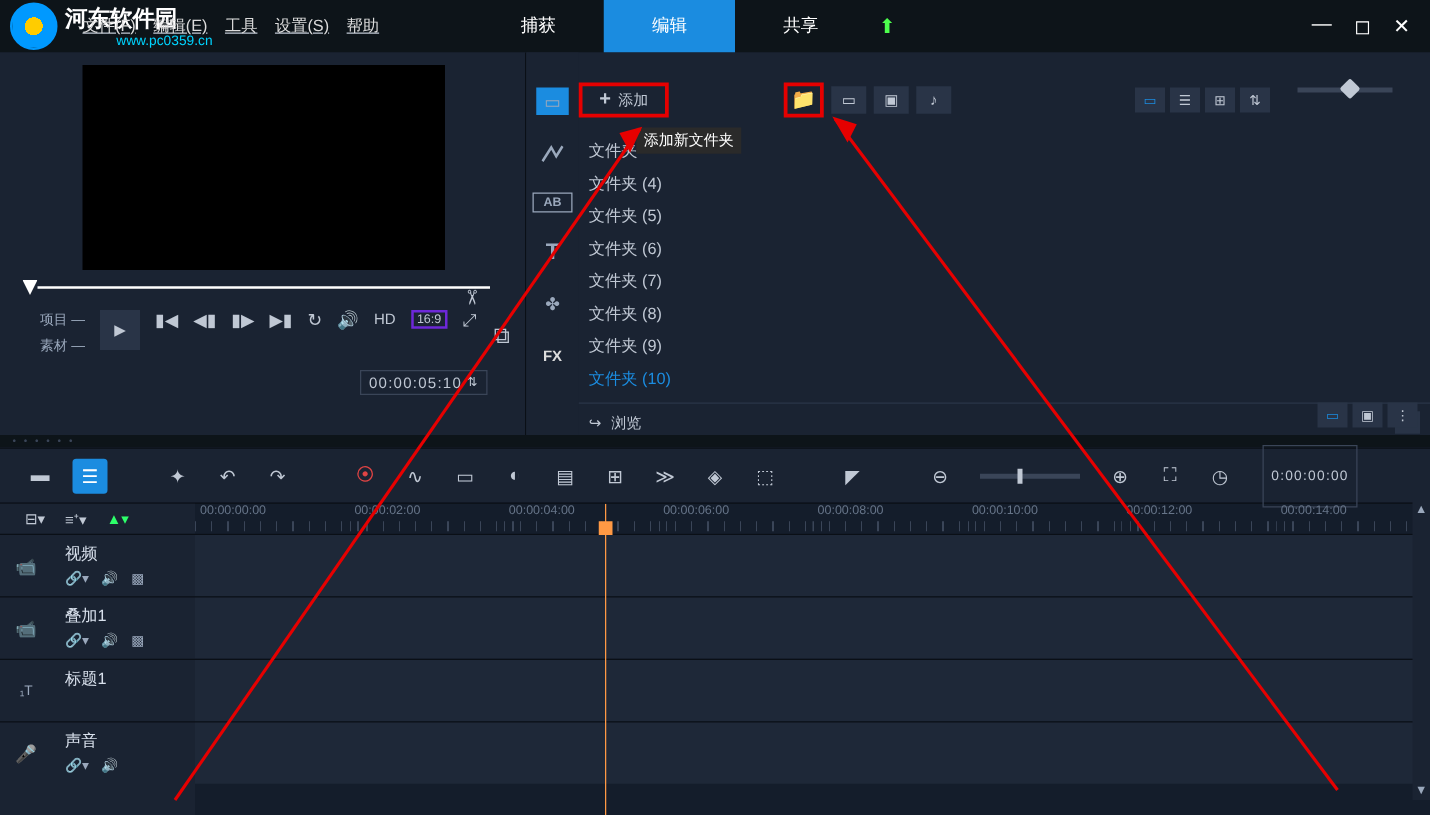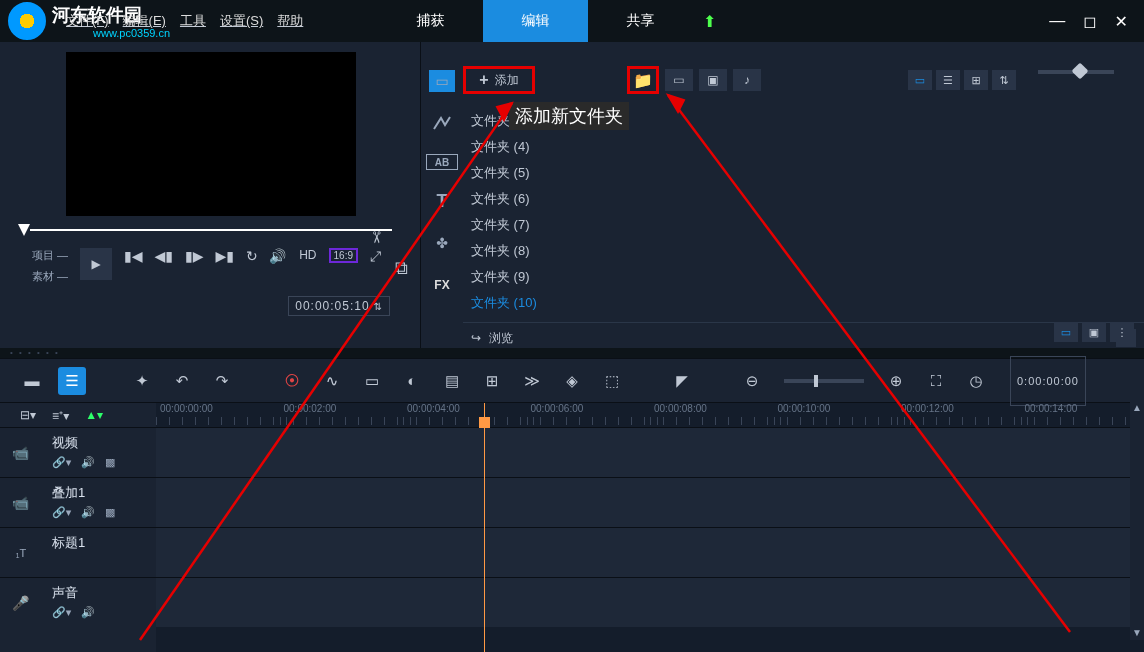--- a/index.html
+++ b/index.html
@@ -45,7 +45,7 @@
 .folder-list { padding: 6px 0; font-size: 13px; position: relative; }
 .folder-item { padding: 4px 8px 4px 8px; cursor: pointer; display: flex; align-items: center; }
 .folder-item.selected { color: #1b8ce0; }
-.tooltip { position: absolute; top: 0; left: 46px; background: #2a2a2a; padding: 2px 6px; font-size: 18px; color: #fff; }
+.tooltip { position: absolute; top: 0; left: 46px; background: #2a2a2a; padding: 2px 6px; font-size: 12px; color: #fff; }
 .browse-row { display: flex; align-items: center; gap: 8px; padding: 6px 8px; font-size: 12px; border-top: 1px solid #2a3648; }
 .browse-collapse { width: 20px; height: 18px; background: #293447; display: flex; align-items: center; justify-content: center; margin-left: auto; cursor: pointer; }
 .lib-footer { position: absolute; right: 10px; top: 322px; display: flex; gap: 4px; }

